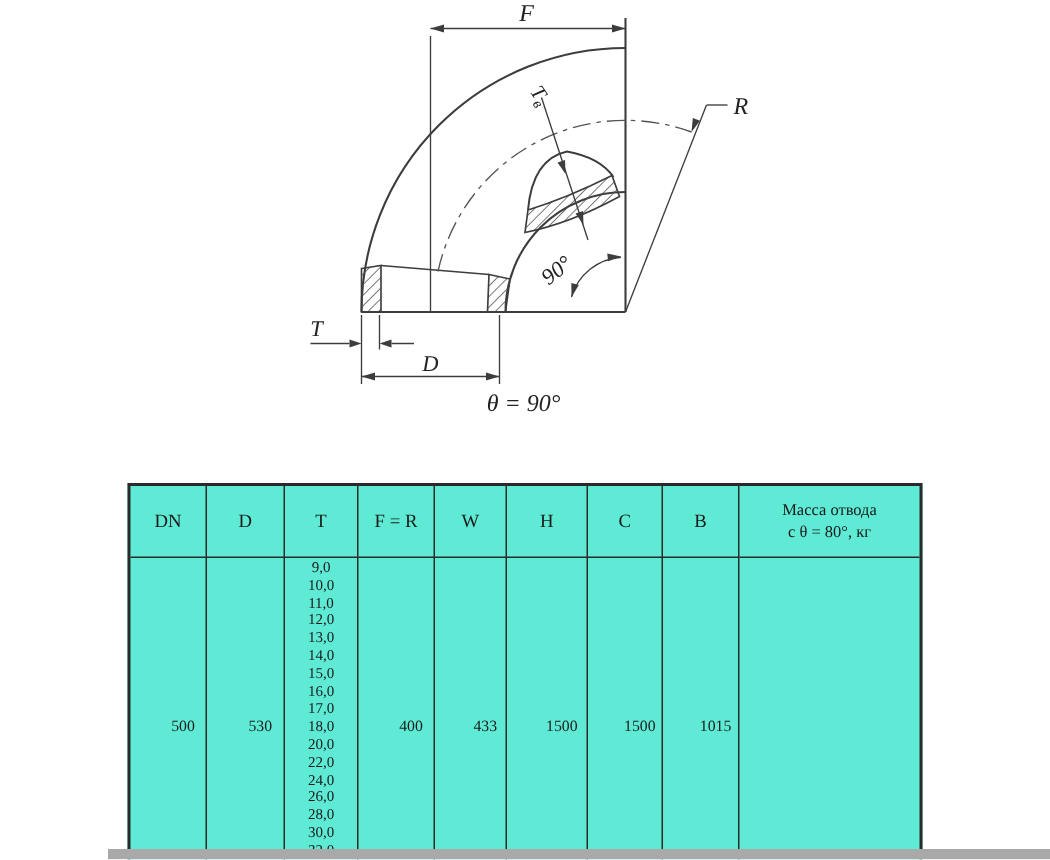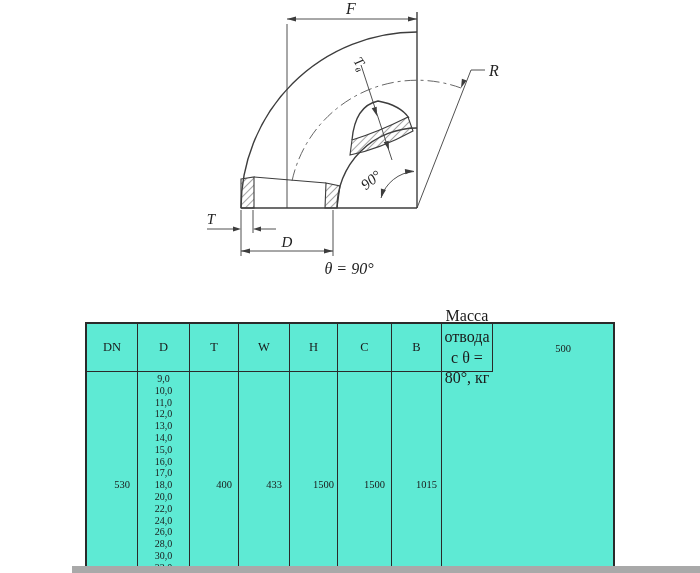--- a/index.html
+++ b/index.html
@@ -94,6 +94,7 @@
     <div class="cell hcell">DN</div>
     <div class="cell hcell">D</div>
     <div class="cell hcell">T</div>
+    <div class="cell hcell">F = R</div>
     <div class="cell hcell">W</div>
     <div class="cell hcell">H</div>
     <div class="cell hcell">C</div>

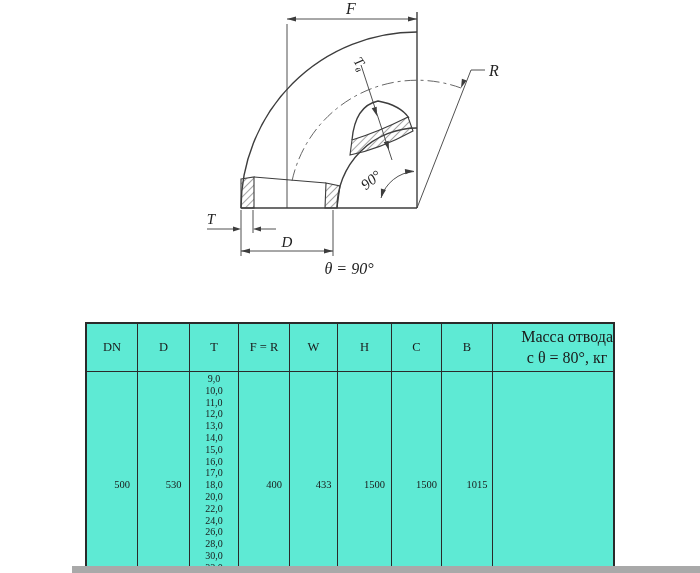--- a/index.html
+++ b/index.html
@@ -15,7 +15,7 @@
         align-items:center;justify-content:center;text-align:center;}
   .cell:nth-child(9n){border-right:none;}
   .hcell{border-bottom:1.6px solid #2a2a2a;font-size:12.5px;}
-  .hcell.small{font-size:16px;line-height:1.3;justify-content:flex-end;}
+  .hcell.small{font-size:11px;line-height:1.3;}
   .vcell{font-size:10.5px;padding-left:20px;}
   .listcell{align-items:flex-start;font-size:10px;line-height:11.8px;
             white-space:pre-line;padding-top:1px;}

